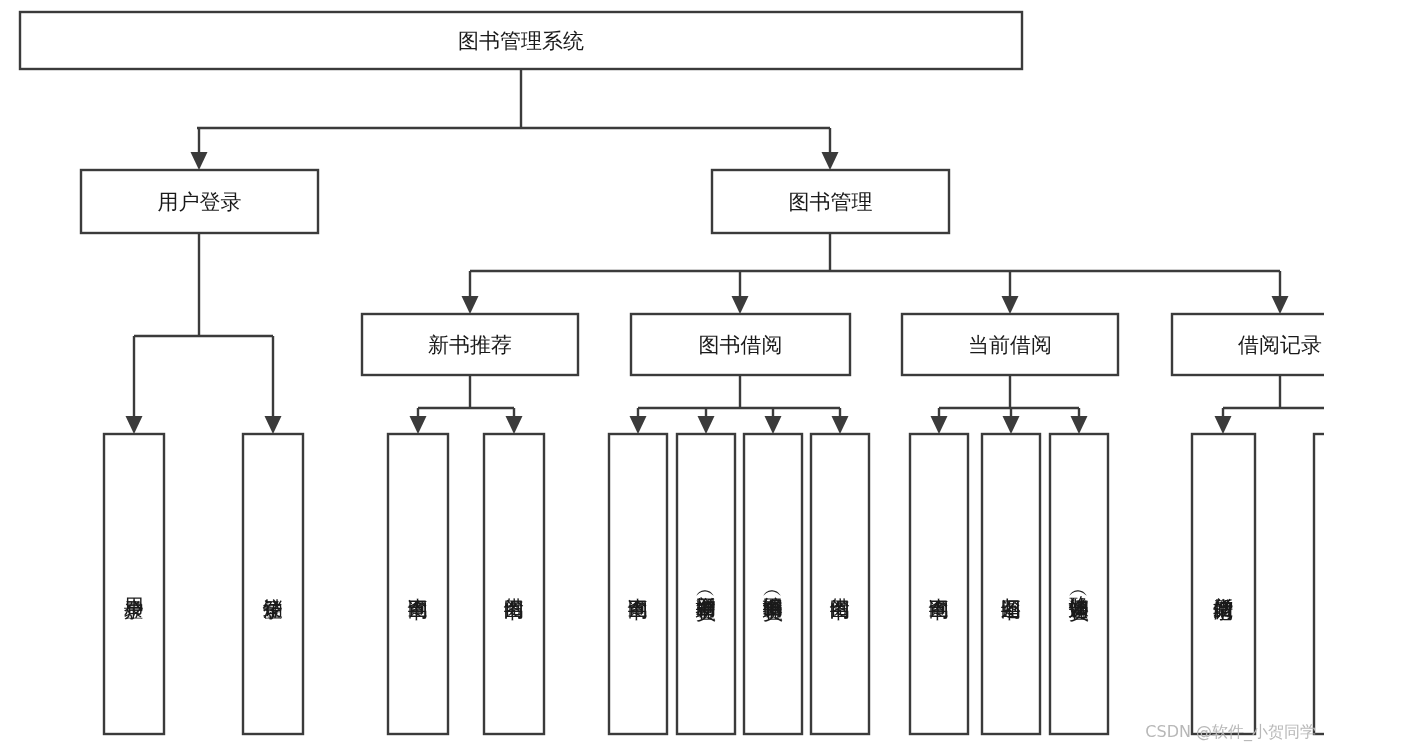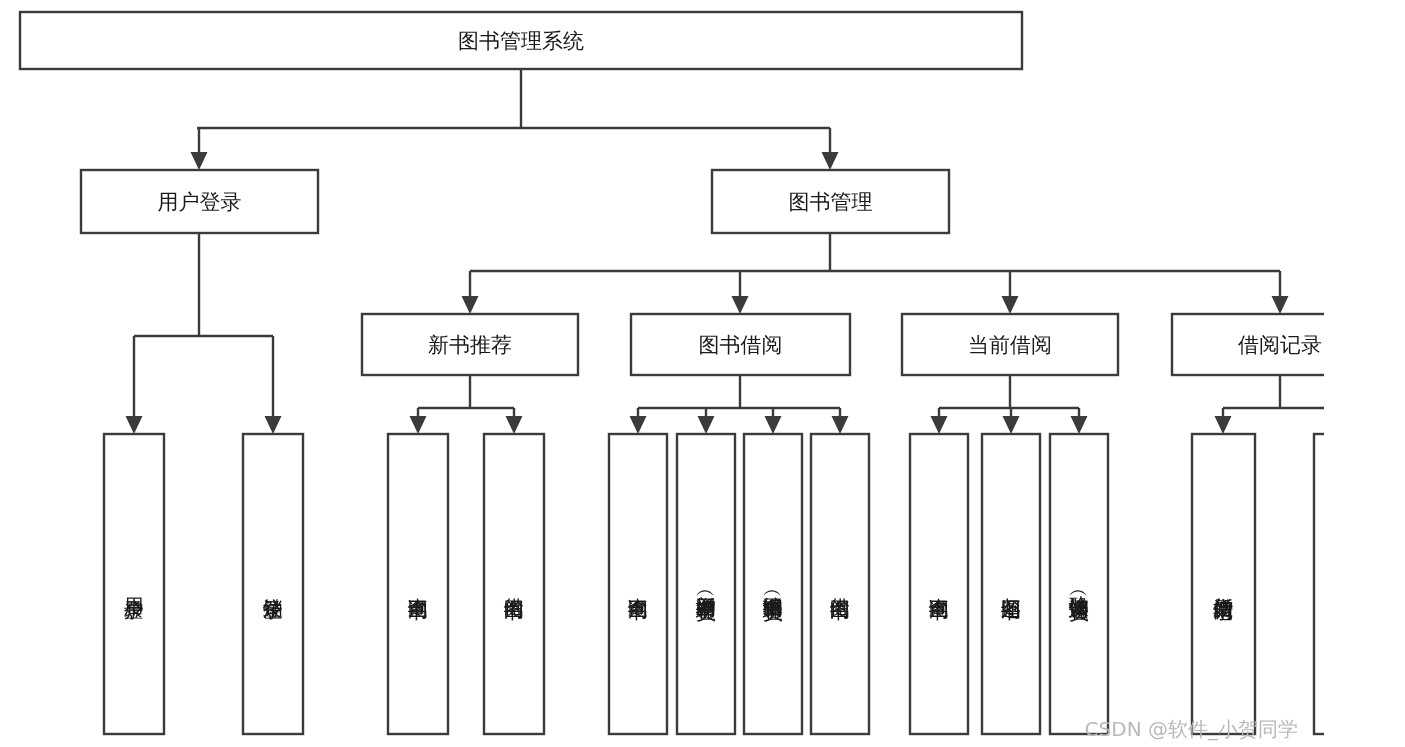--- a/index.html
+++ b/index.html
@@ -66,10 +66,10 @@
   }
   .watermark {
     position: absolute;
-    right: 26px;
+    right: 8px;
     bottom: 4px;
     font-family: "DejaVu Sans", "Liberation Sans", sans-serif;
-    font-size: 20px;
+    font-size: 16px;
     color: #b8b8b8;
     white-space: nowrap;
     user-select: none;

